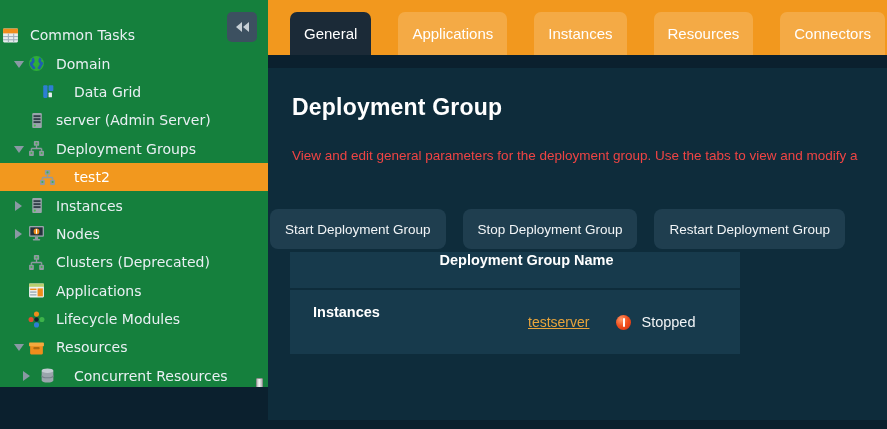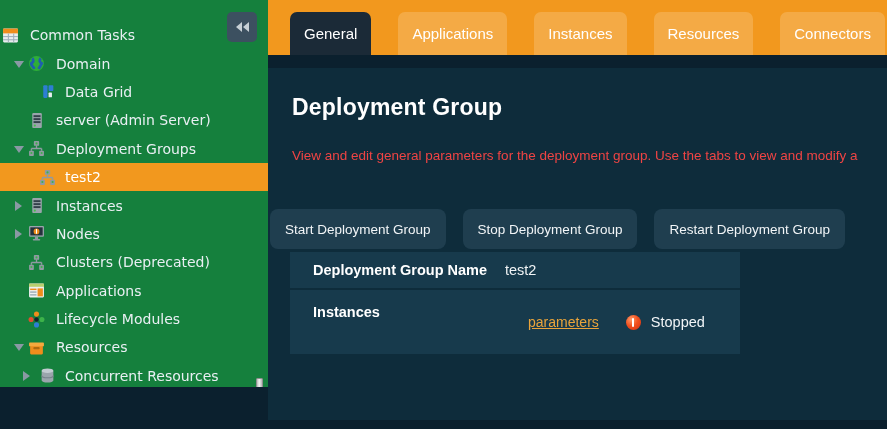--- a/index.html
+++ b/index.html
@@ -41,7 +41,7 @@
   .lvl1 .side-icon { margin-left:5px; }
   .special .side-icon { margin-left:0; }
   .side-label { margin-left:11px; }
-  .lvl1 .side-label { margin-left:9px; }
+  .lvl1 .side-label { margin-left:18px; }
 
   .collapse-btn {
     position:absolute; top:12px; right:11px; width:30px; height:30px;

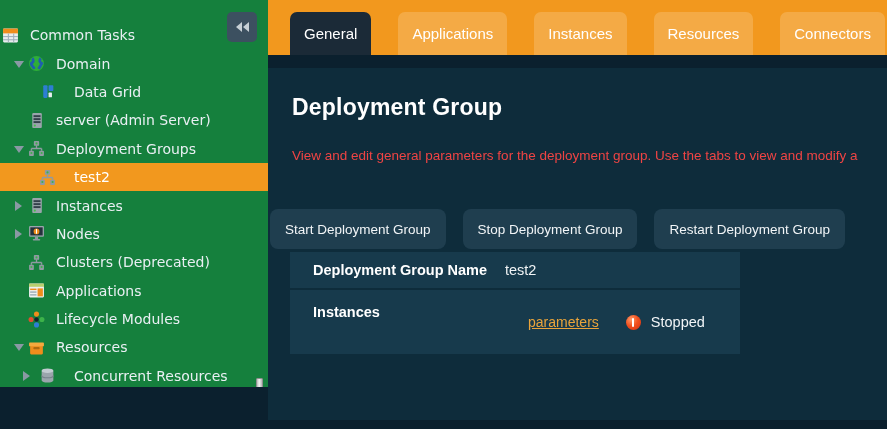--- a/index.html
+++ b/index.html
@@ -90,7 +90,7 @@
 
   .prop-table { position:absolute; left:22px; top:184px; width:450px; }
   .trow { background:#173a4c; }
-  .trow-head { height:36px; display:flex; align-items:center; padding-left:23px; margin-bottom:2px; }
+  .trow-head { height:36px; display:flex; align-items:center; padding-left:23px; margin-bottom:2px;flex-direction:column; }
   .tlabel { font-weight:bold; font-size:14.5px; color:#ffffff; }
   .trow-head .tlabel { flex:0 0 192px; }
   .tvalue { font-size:14.5px; color:#f0f3f5; }

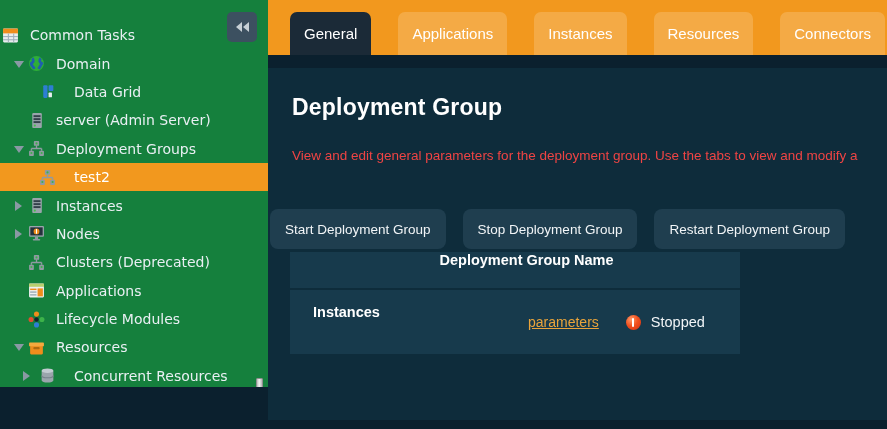--- a/index.html
+++ b/index.html
@@ -329,7 +329,7 @@
       <div class="trow trow-instances">
         <span class="tlabel">Instances</span>
         <div class="instance-line">
-          <a class="instance-link">parameters</a>
+          <a class="instance-link">testserver</a>
           <span class="status-ball"></span>
           <span class="status-text">Stopped</span>
         </div>

